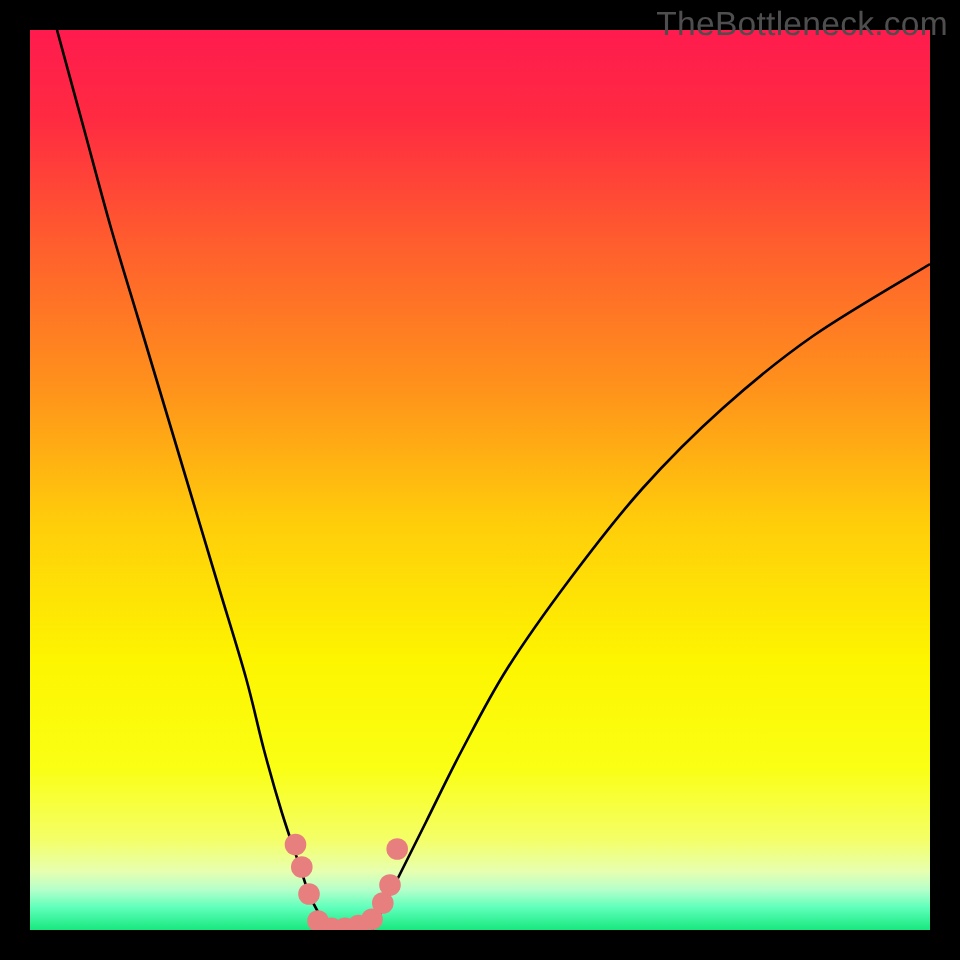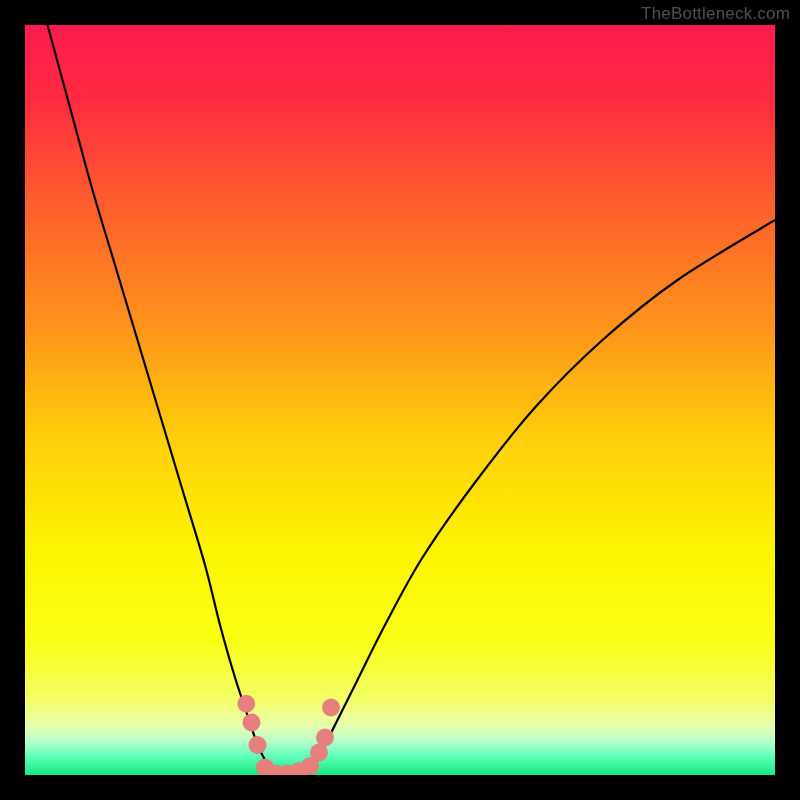--- a/index.html
+++ b/index.html
@@ -29,7 +29,7 @@
     top: 4px;
     right: 10px;
     color: #4e4e4e;
-    font-size: 17px;
+    font-size: 28px;
     font-weight: 400;
     letter-spacing: 0.2px;
   }

